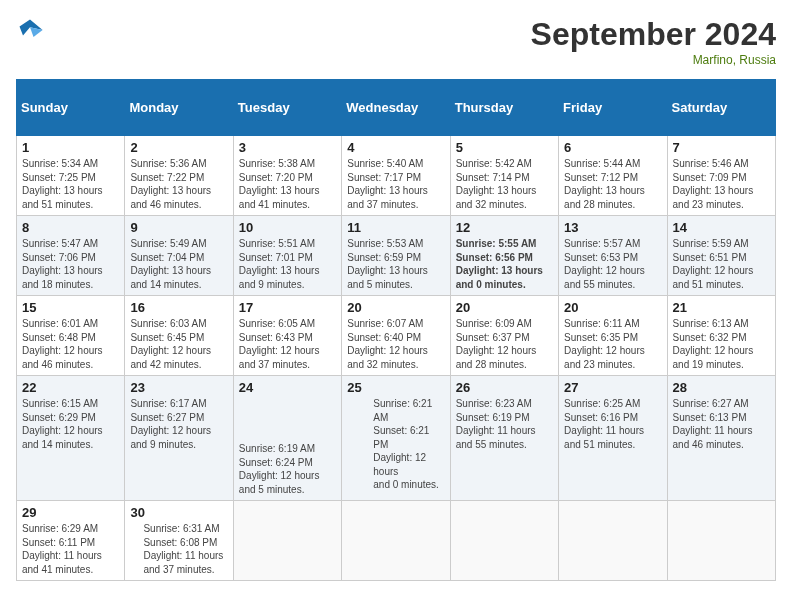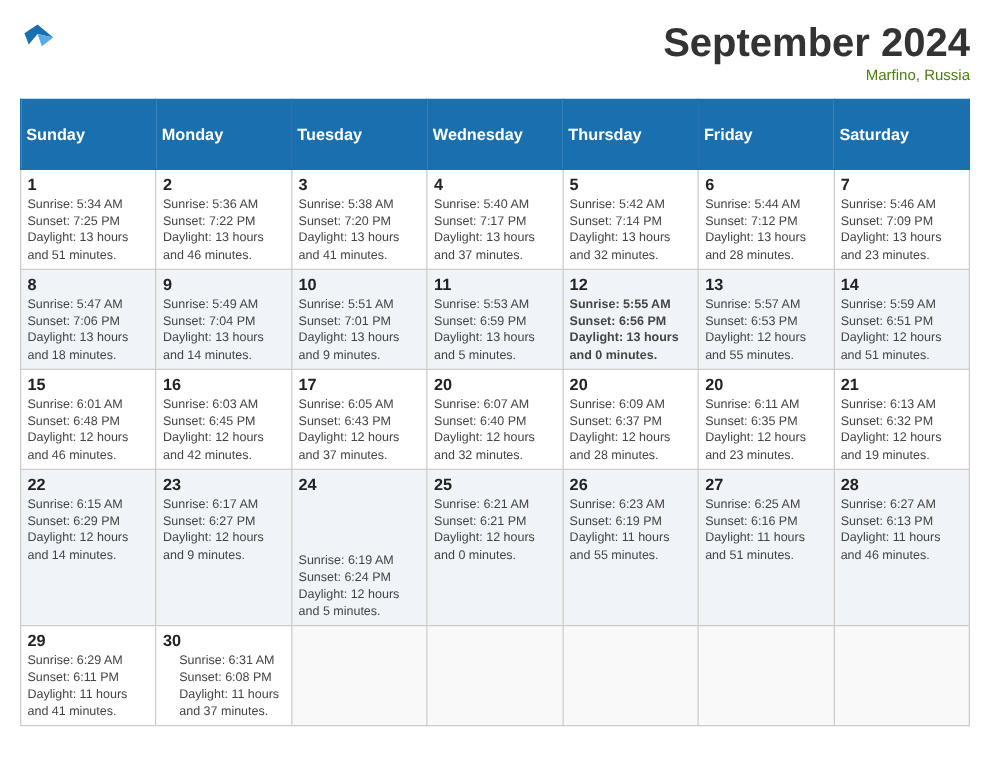--- a/index.html
+++ b/index.html
@@ -284,7 +284,7 @@
         </td>
         <td>
           <span class="day-number">25</span>
-          <div class="day-info" style="white-space: pre-line;">Sunrise: 6:21 AM
+          <div class="day-info" style="white-space: pre-line; margin-left: 26px;">Sunrise: 6:21 AM
 Sunset: 6:21 PM
 Daylight: 12 hours
 and 0 minutes.</div>

